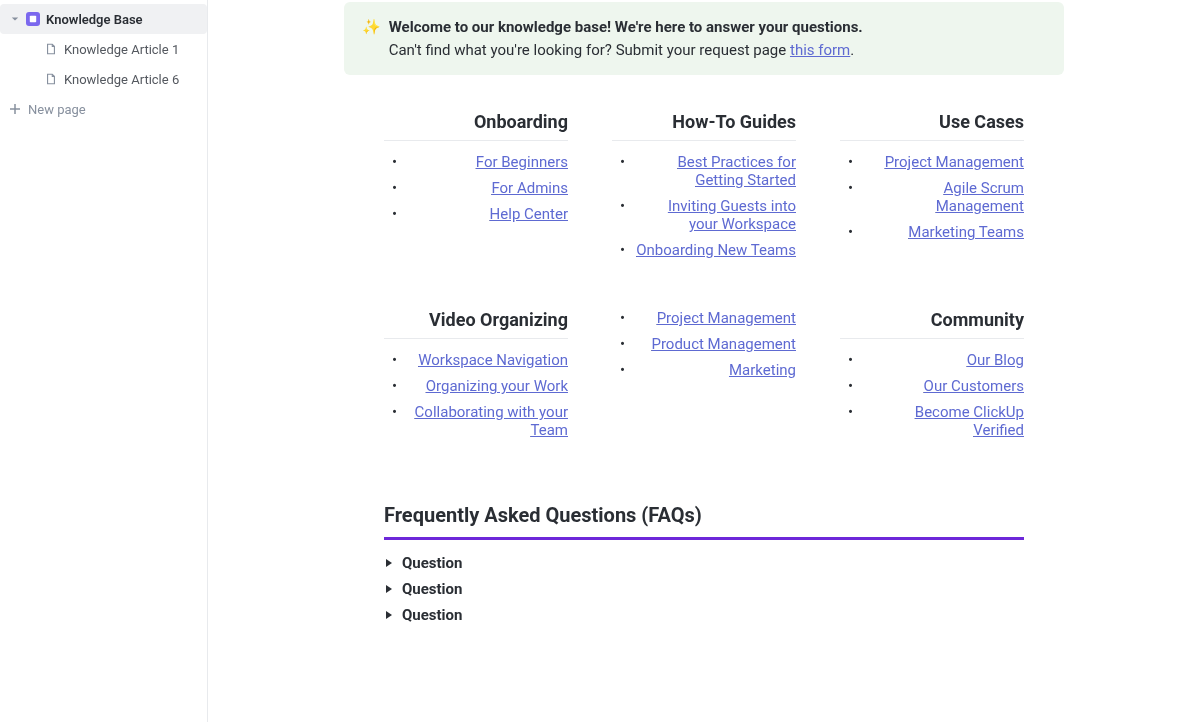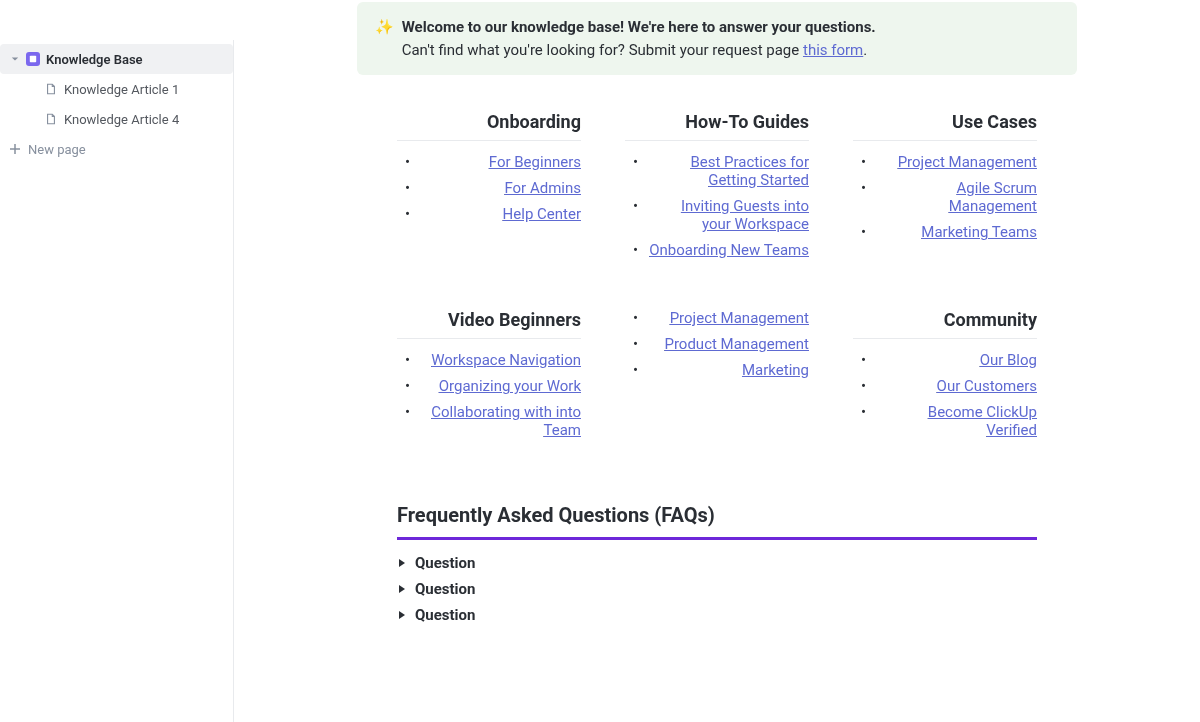--- a/index.html
+++ b/index.html
@@ -16,12 +16,11 @@
 
 
 .sidebar {
-  width: 234px;
+  width: 208px;
   flex-shrink: 0;
   border-right: 1px solid #e8eaed;
   background: #fff;
   padding-top: 4px;
-  margin-top: 40px;
 }
 .side-row {
   display: flex;

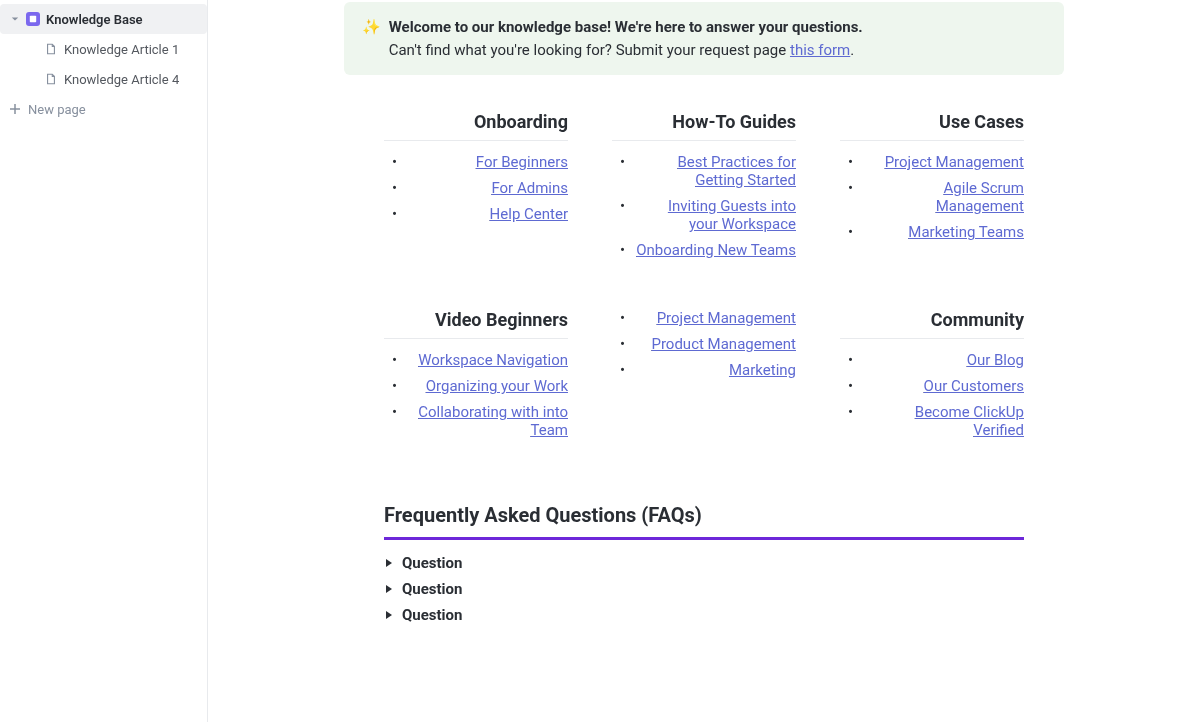--- a/index.html
+++ b/index.html
@@ -168,7 +168,7 @@
             <path d="M8.5 1.5V4H11"></path>
           </svg>
   </span>
-        <span>Knowledge Article 4</span>
+        <span>Knowledge Article 6</span>
       </div>
     </div>
   <div class="side-row new">

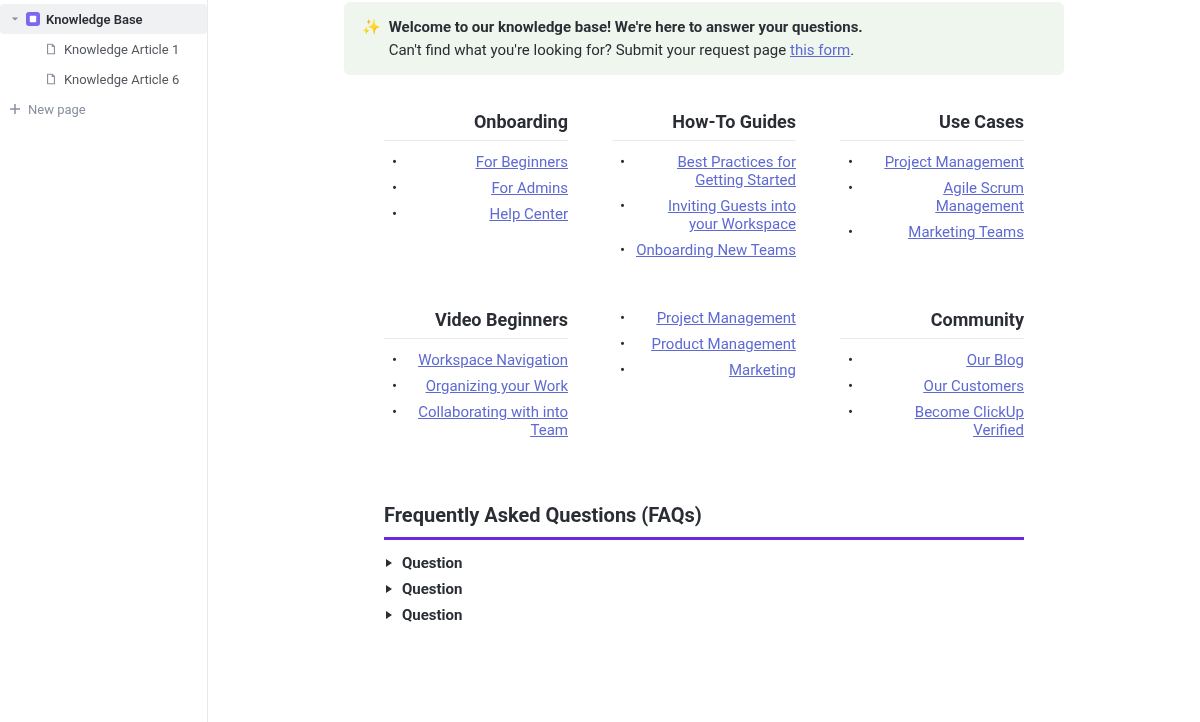--- a/index.html
+++ b/index.html
@@ -219,7 +219,7 @@
           </ul>
         </div>
         <div class="section">
-          <h3>Video Beginners</h3>
+          <h3>Video Organizing</h3>
           <ul>
             <li><a href="#">Workspace Navigation</a></li>
             <li><a href="#">Organizing your Work</a></li>

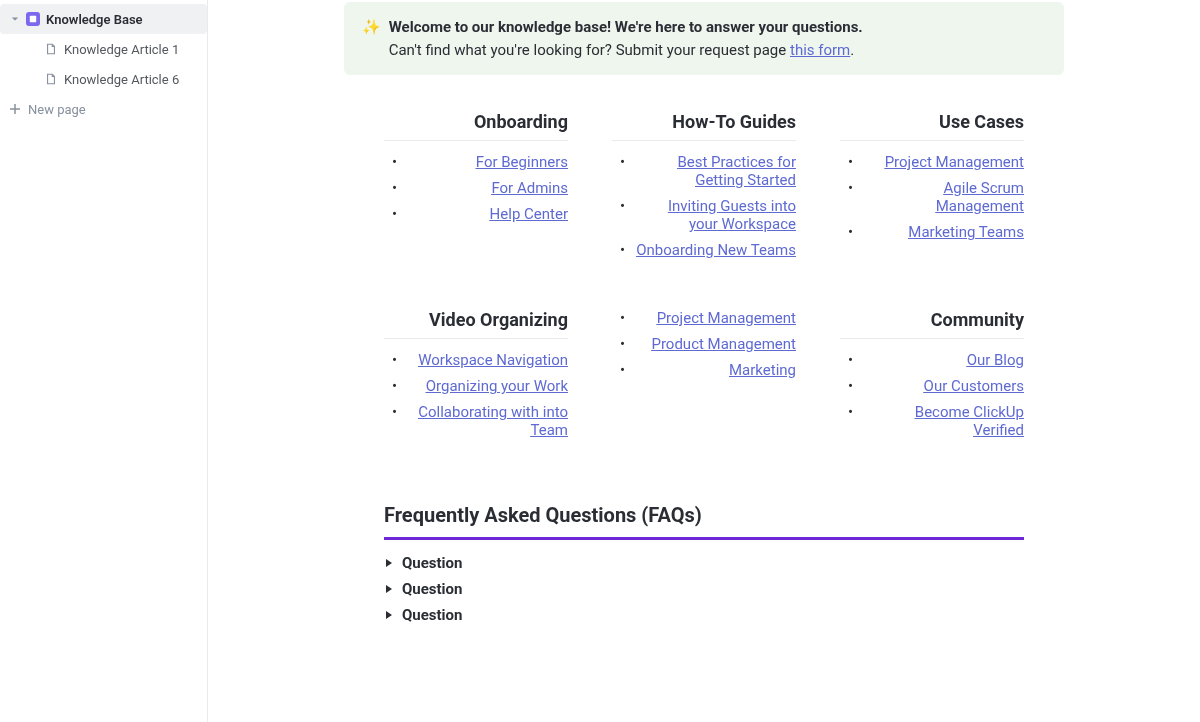--- a/index.html
+++ b/index.html
@@ -223,7 +223,7 @@
           <ul>
             <li><a href="#">Workspace Navigation</a></li>
             <li><a href="#">Organizing your Work</a></li>
-            <li><a href="#">Collaborating with into Team</a></li>
+            <li><a href="#">Collaborating with your Team</a></li>
           </ul>
         </div>
         <div class="section">

